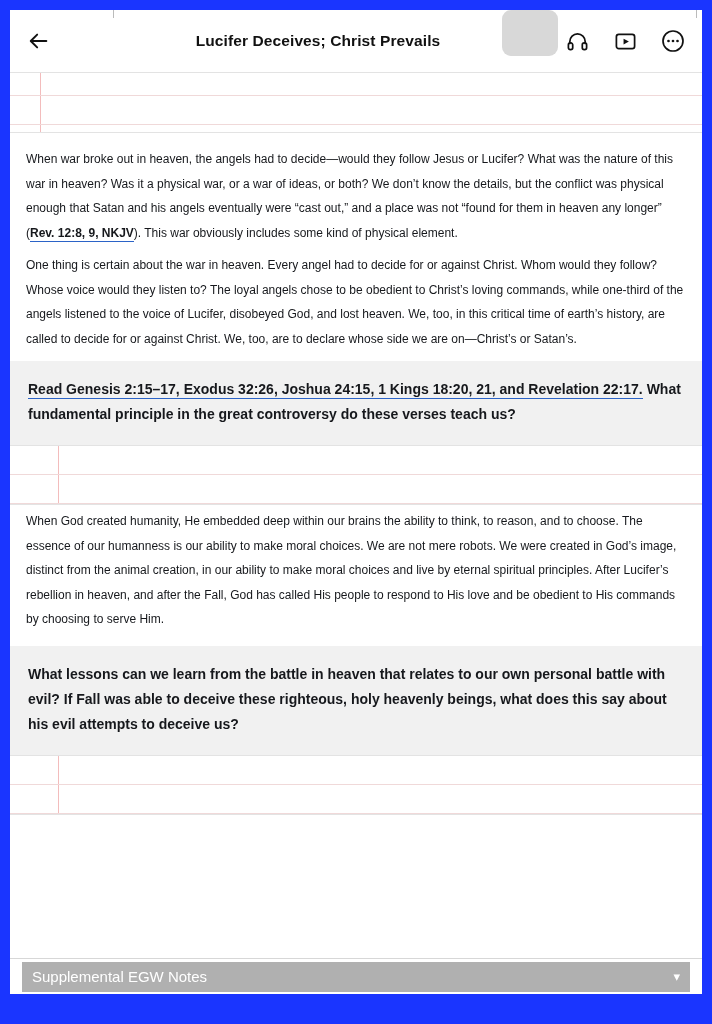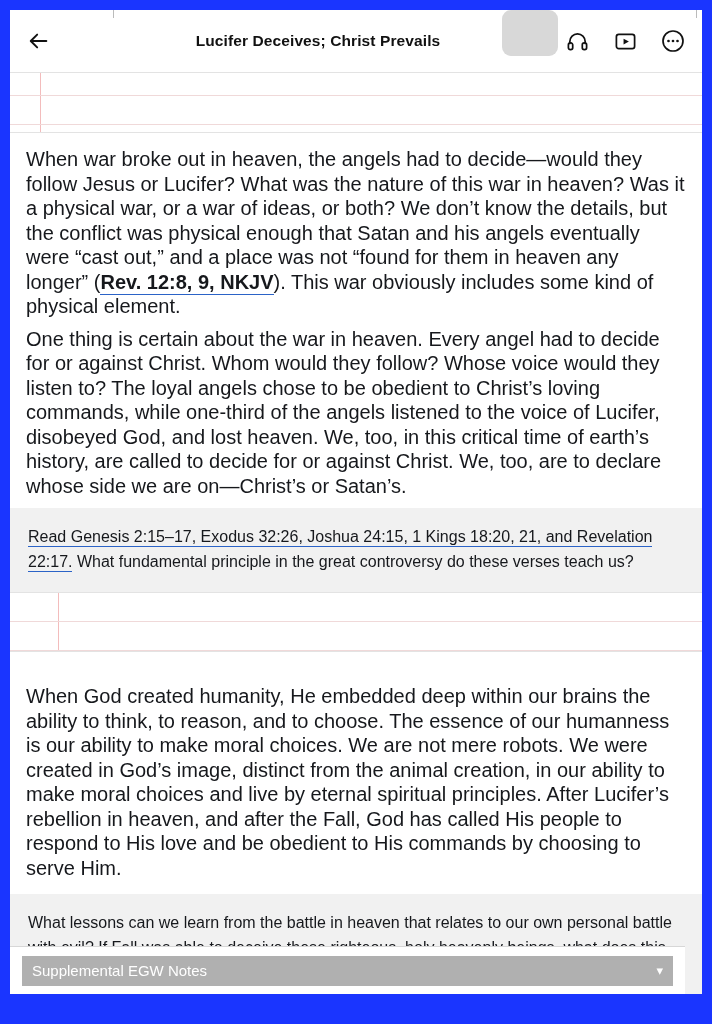--- a/index.html
+++ b/index.html
@@ -118,7 +118,7 @@
     background: #f3bcbc;
   }
   .para {
-    font-size: 20px;
+    font-size: 12px;
     line-height: 24.5px;
     color: #16181c;
     margin: 0;

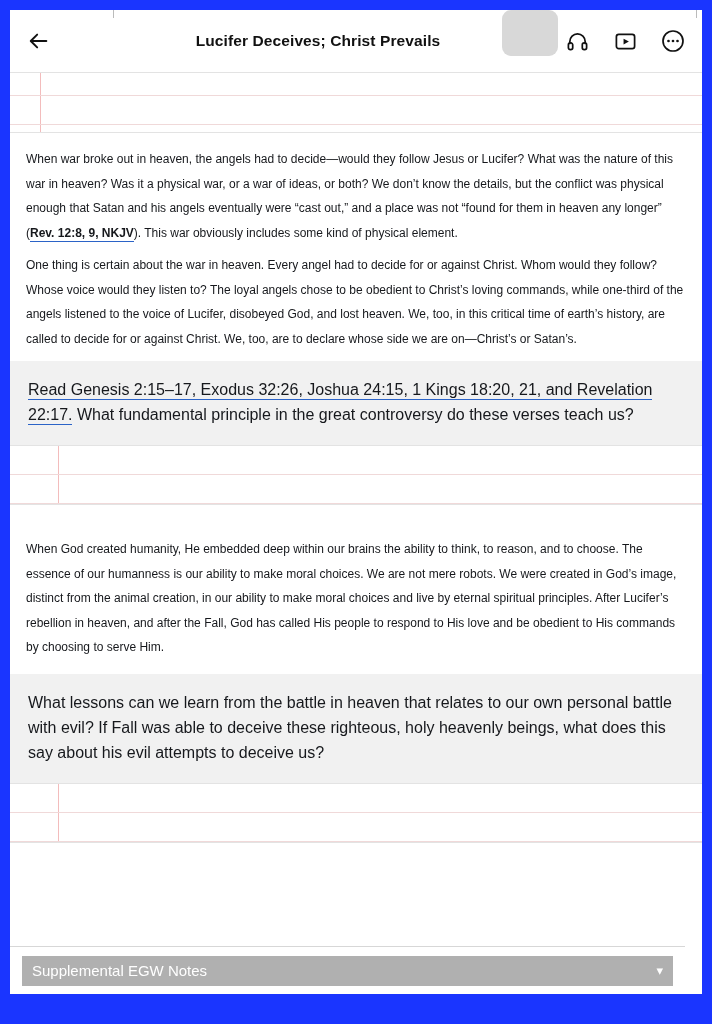--- a/index.html
+++ b/index.html
@@ -136,9 +136,9 @@
   .question-block {
     background: #f1f1f1;
     padding: 16px 16px 18px 18px;
-    font-size: 16px;
+    font-size: 14px;
     line-height: 25px;
-    font-weight: normal;
+    font-weight: bold;
     color: #16181c;
   }
   .q-link {

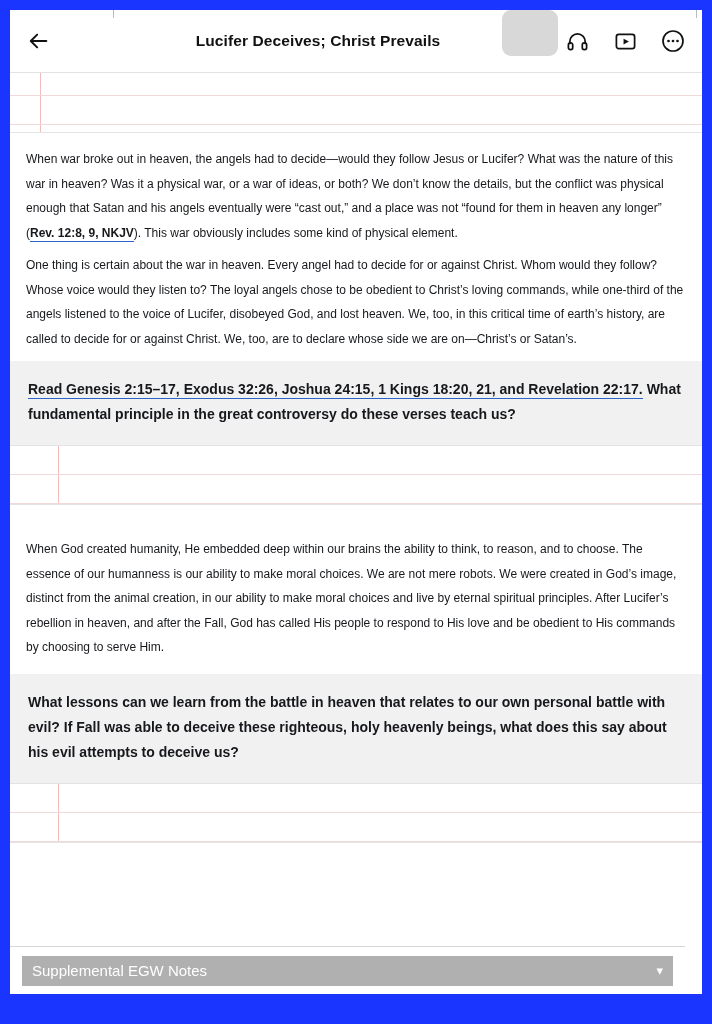--- a/index.html
+++ b/index.html
@@ -246,7 +246,7 @@
       <div class="rule" style="top:57px;"></div>
     </div>
 
-    <div class="para-wrap" style="padding-top:32px;padding-bottom:14px;">
+    <div class="para-wrap" style="padding-top:4px;padding-bottom:14px;">
       <p class="para">When God created humanity, He embedded deep within our brains the ability to think, to reason, and to choose. The essence of our humanness is our ability to make moral choices. We are not mere robots. We were created in God’s image, distinct from the animal creation, in our ability to make moral choices and live by eternal spiritual principles. After Lucifer’s rebellion in heaven, and after the Fall, God has called His people to respond to His love and be obedient to His commands by choosing to serve Him.</p>
     </div>
 

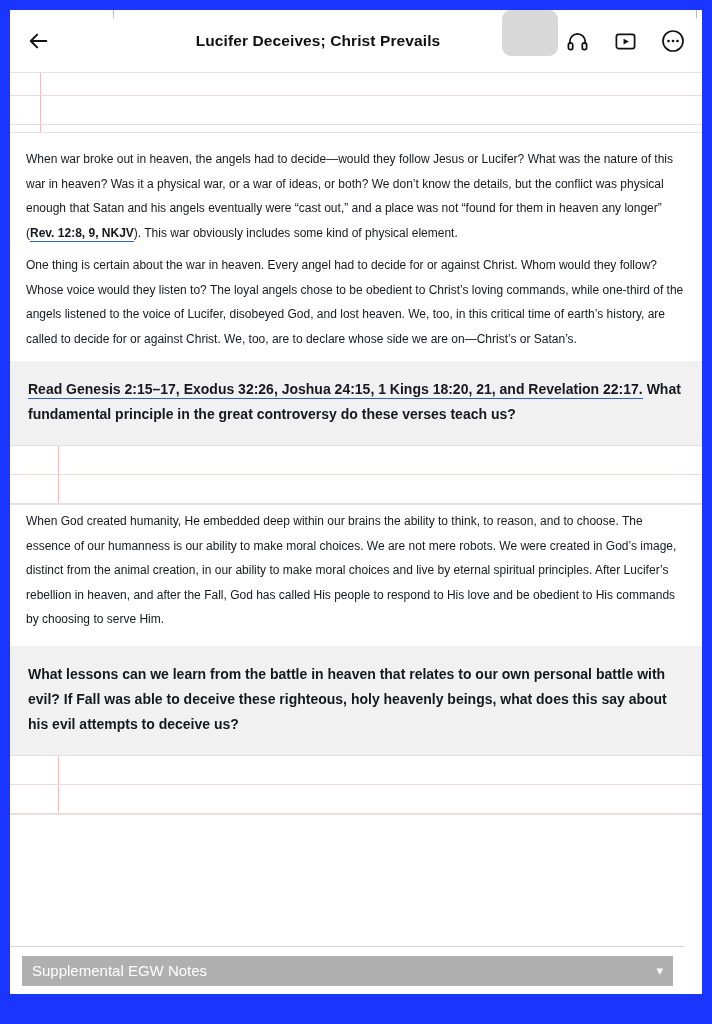--- a/index.html
+++ b/index.html
@@ -148,9 +148,9 @@
   .footer-bar {
     position: absolute;
     left: 0;
-    right: 17px;
+    right: 0;
     bottom: 0;
-    height: 48px;
+    height: 36px;
     background: #ffffff;
     border-top: 1px solid #d7d7d7;
     display: flex;

